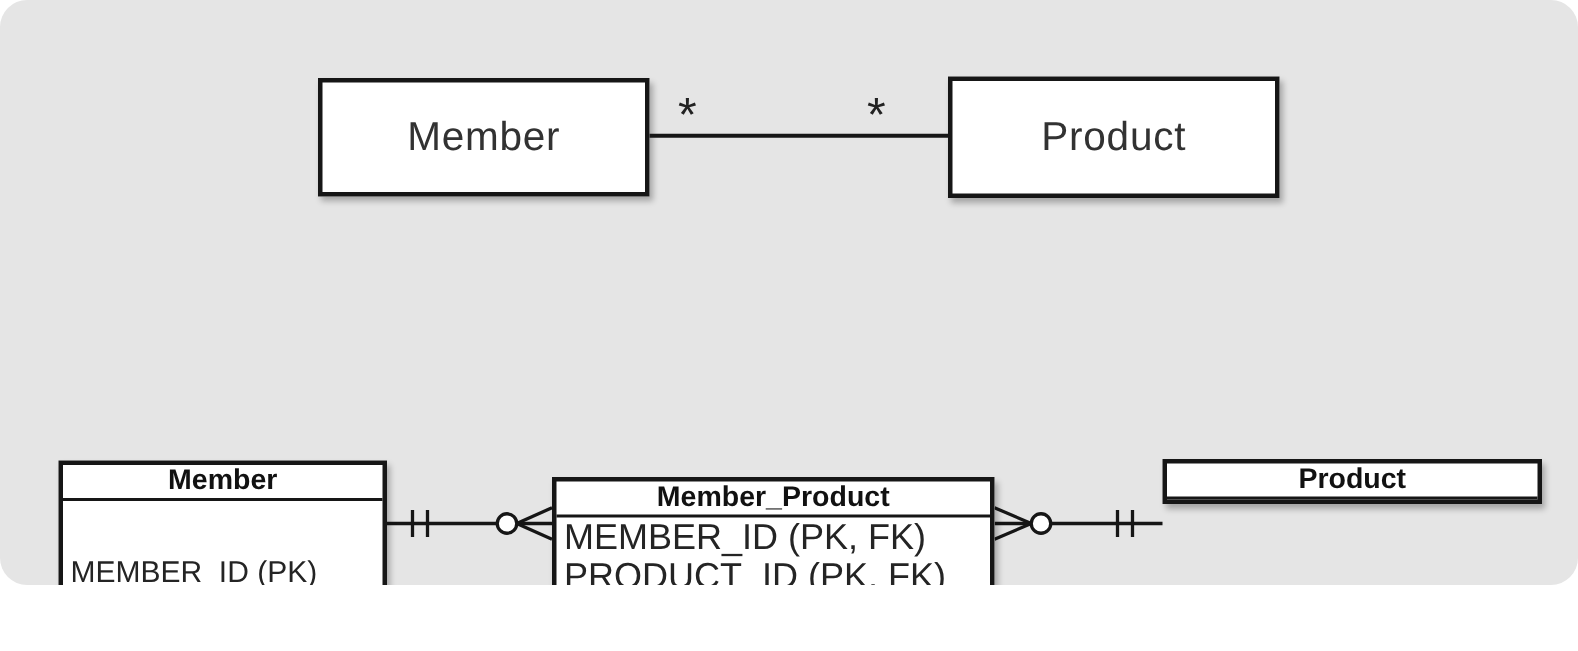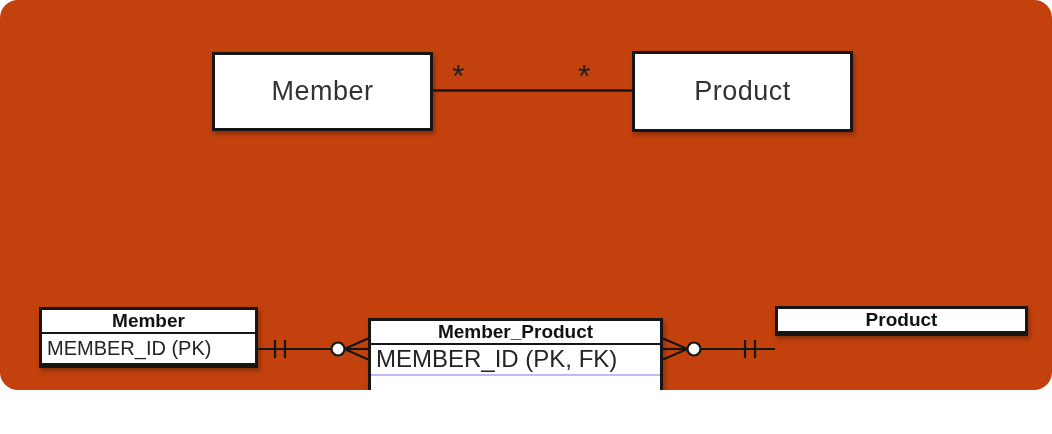--- a/index.html
+++ b/index.html
@@ -12,7 +12,7 @@
     position: relative;
     width: 1052px;
     height: 390px;
-    background: #c2410c;
+    background: #e5e5e5;
     overflow: hidden;
     border-radius: 18px;
   }

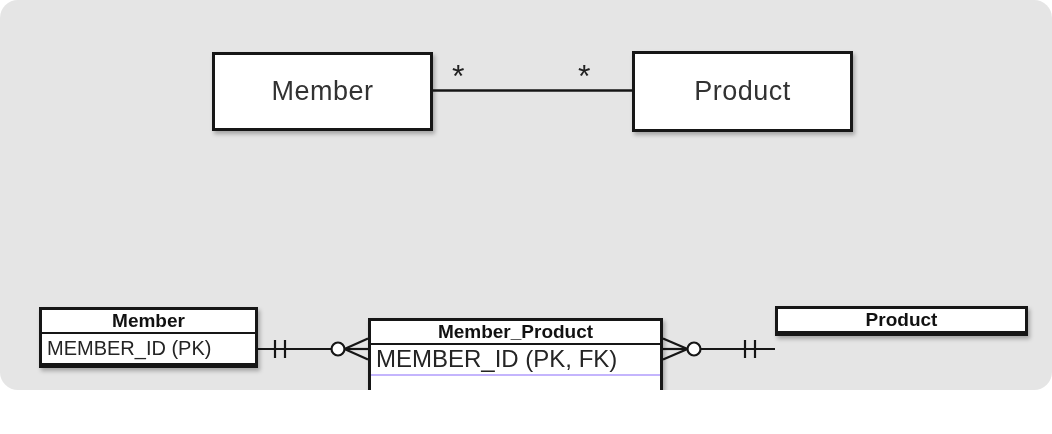--- a/index.html
+++ b/index.html
@@ -80,6 +80,7 @@
     padding-left: 5px;
     white-space: nowrap;
     overflow: hidden;
+    margin-top: 34px;
   }
   .erd-row.last { border-bottom: none; height: 29px; }
   .erd-body {

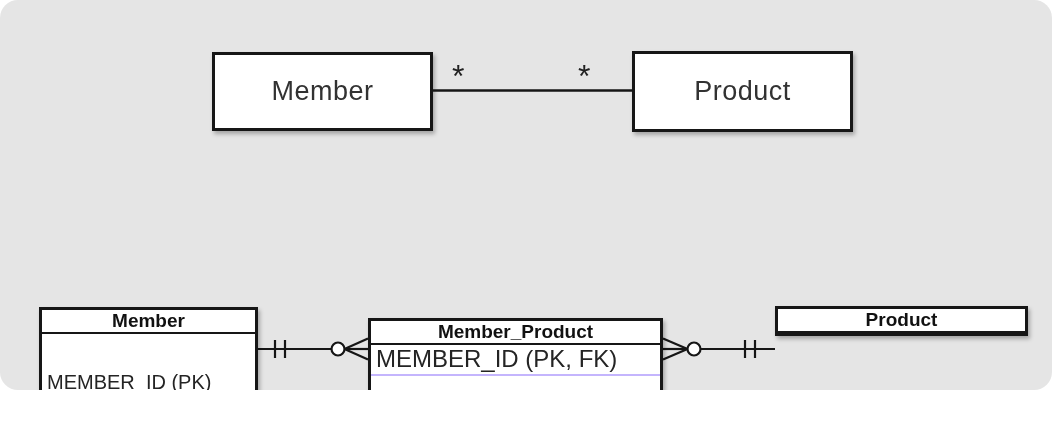--- a/index.html
+++ b/index.html
@@ -160,6 +160,7 @@
     <div class="erd-header">Member_Product</div>
     <div class="erd-body">
       <div class="body-line">MEMBER_ID (PK, FK)</div>
+      <div class="body-line">PRODUCT_ID (PK, FK)</div>
     </div>
     <div class="erd-footer-empty"></div>
   </div>

